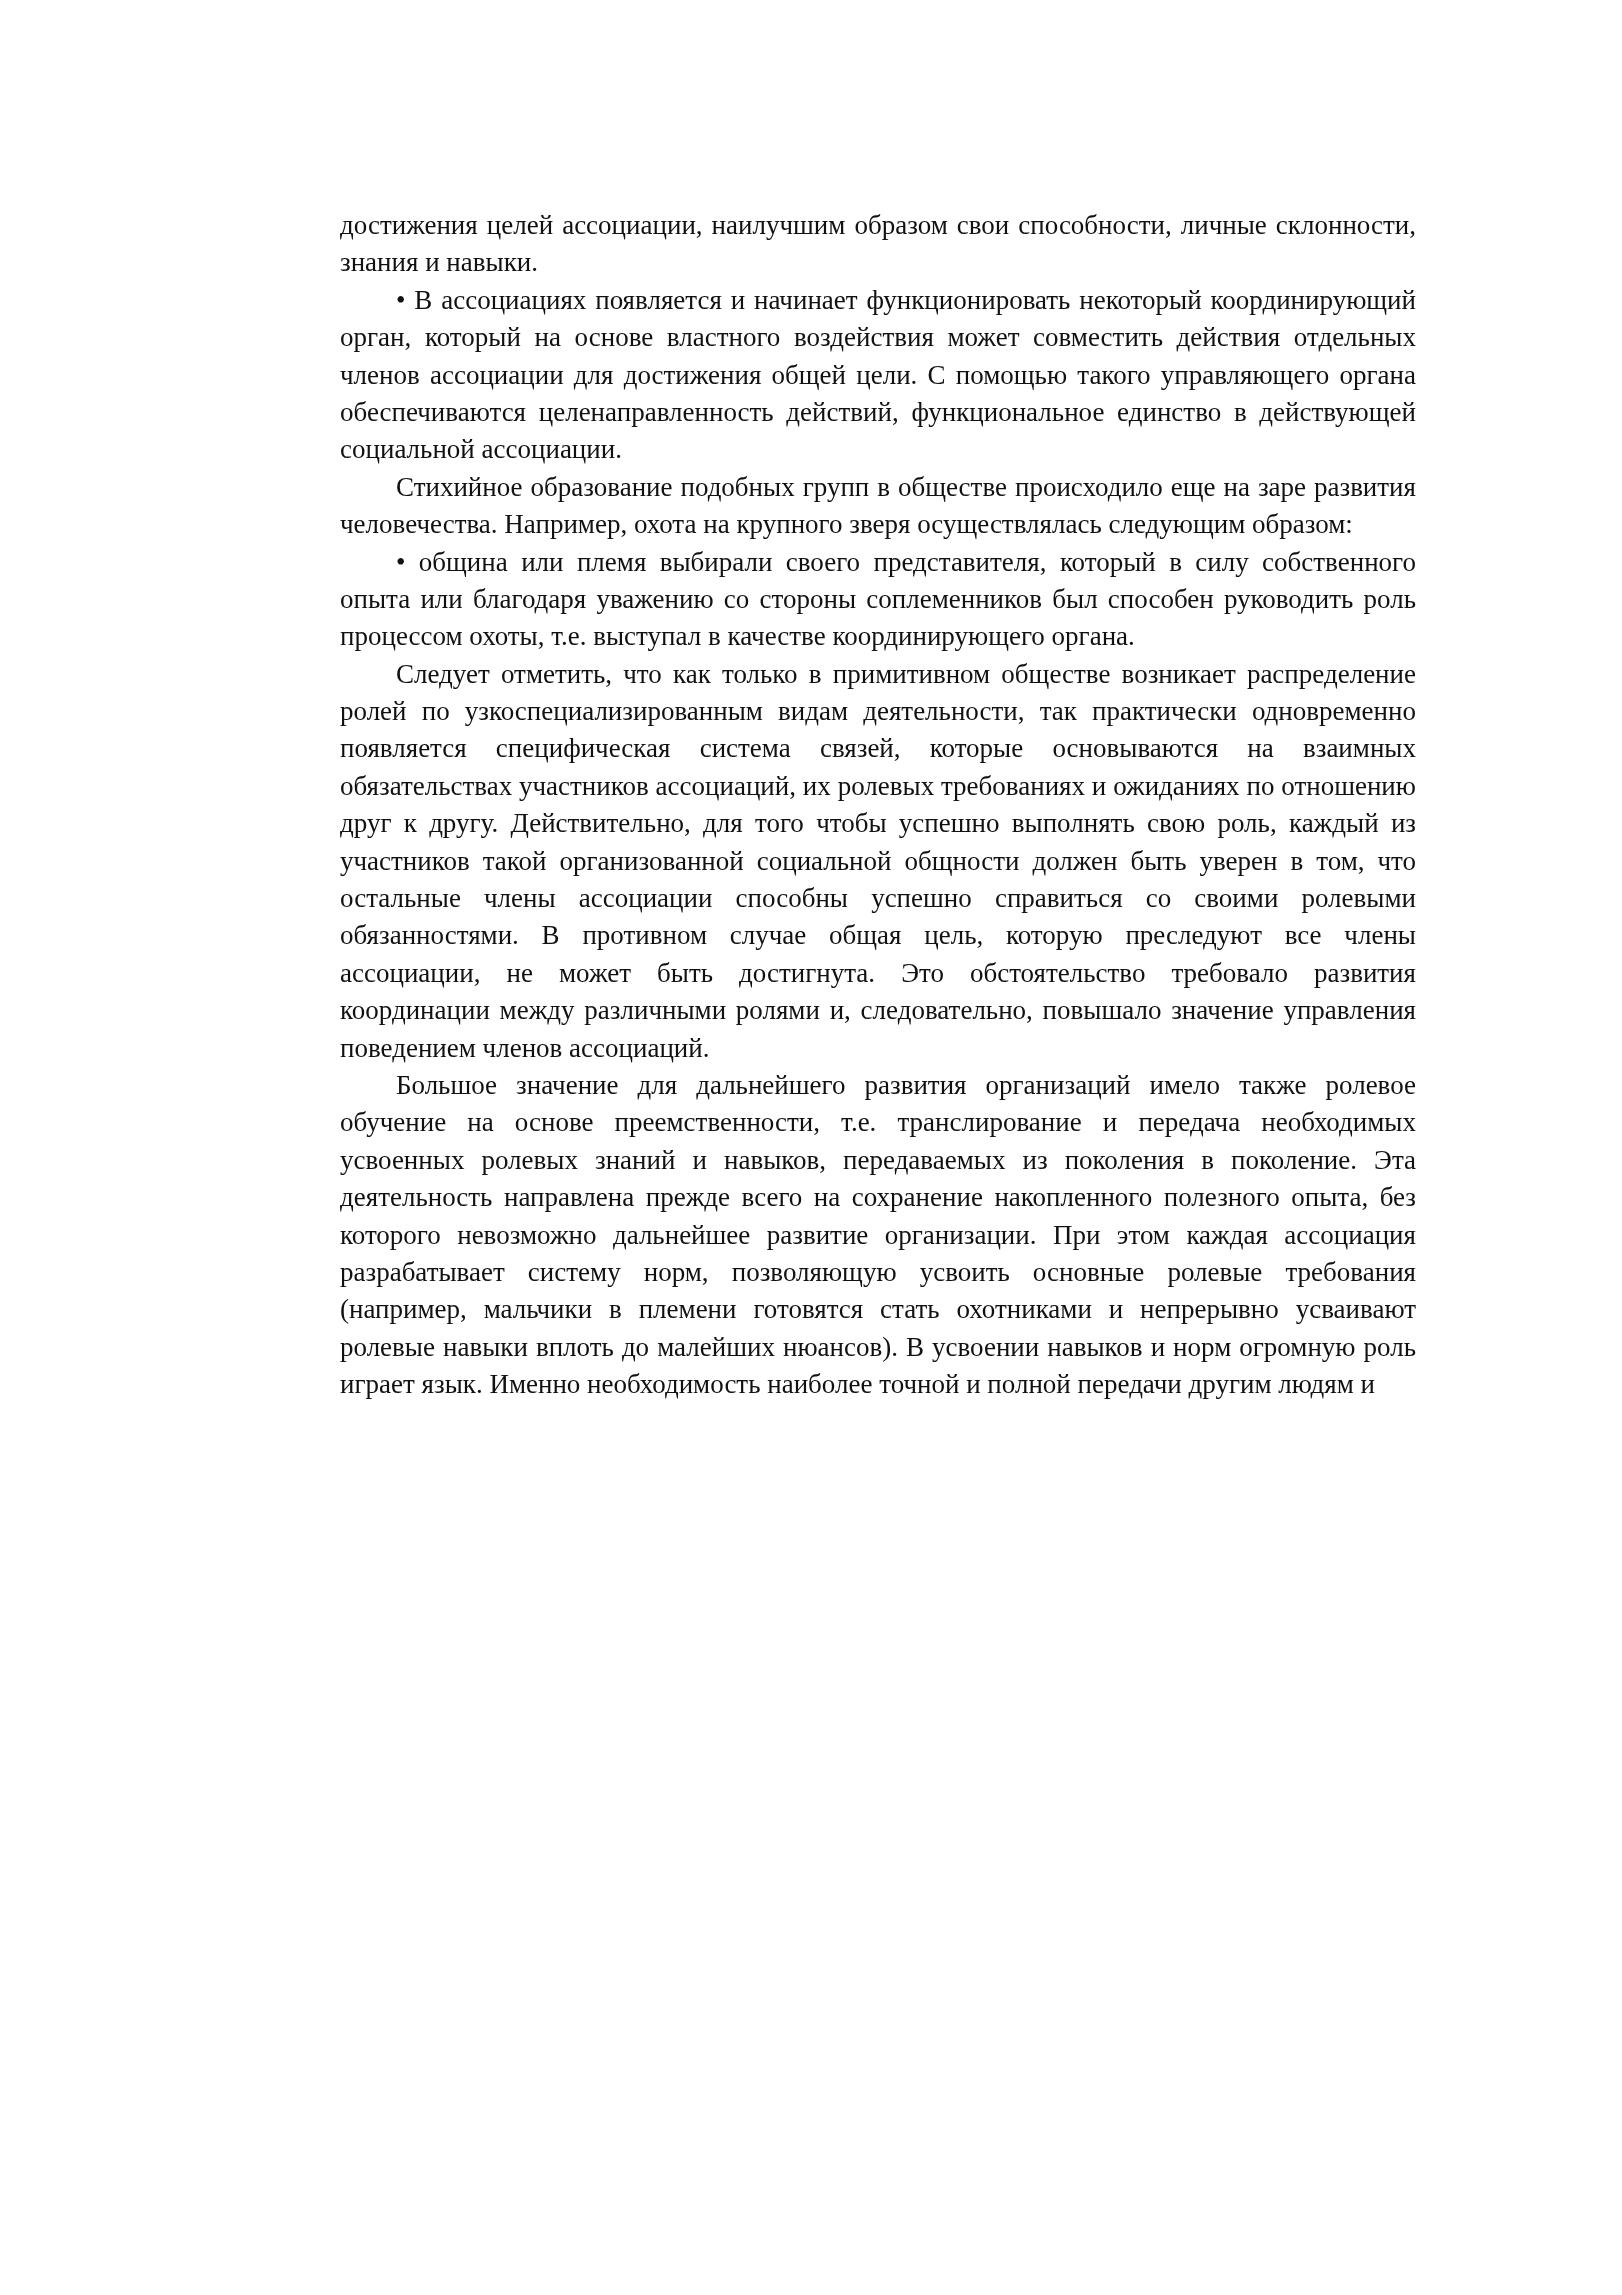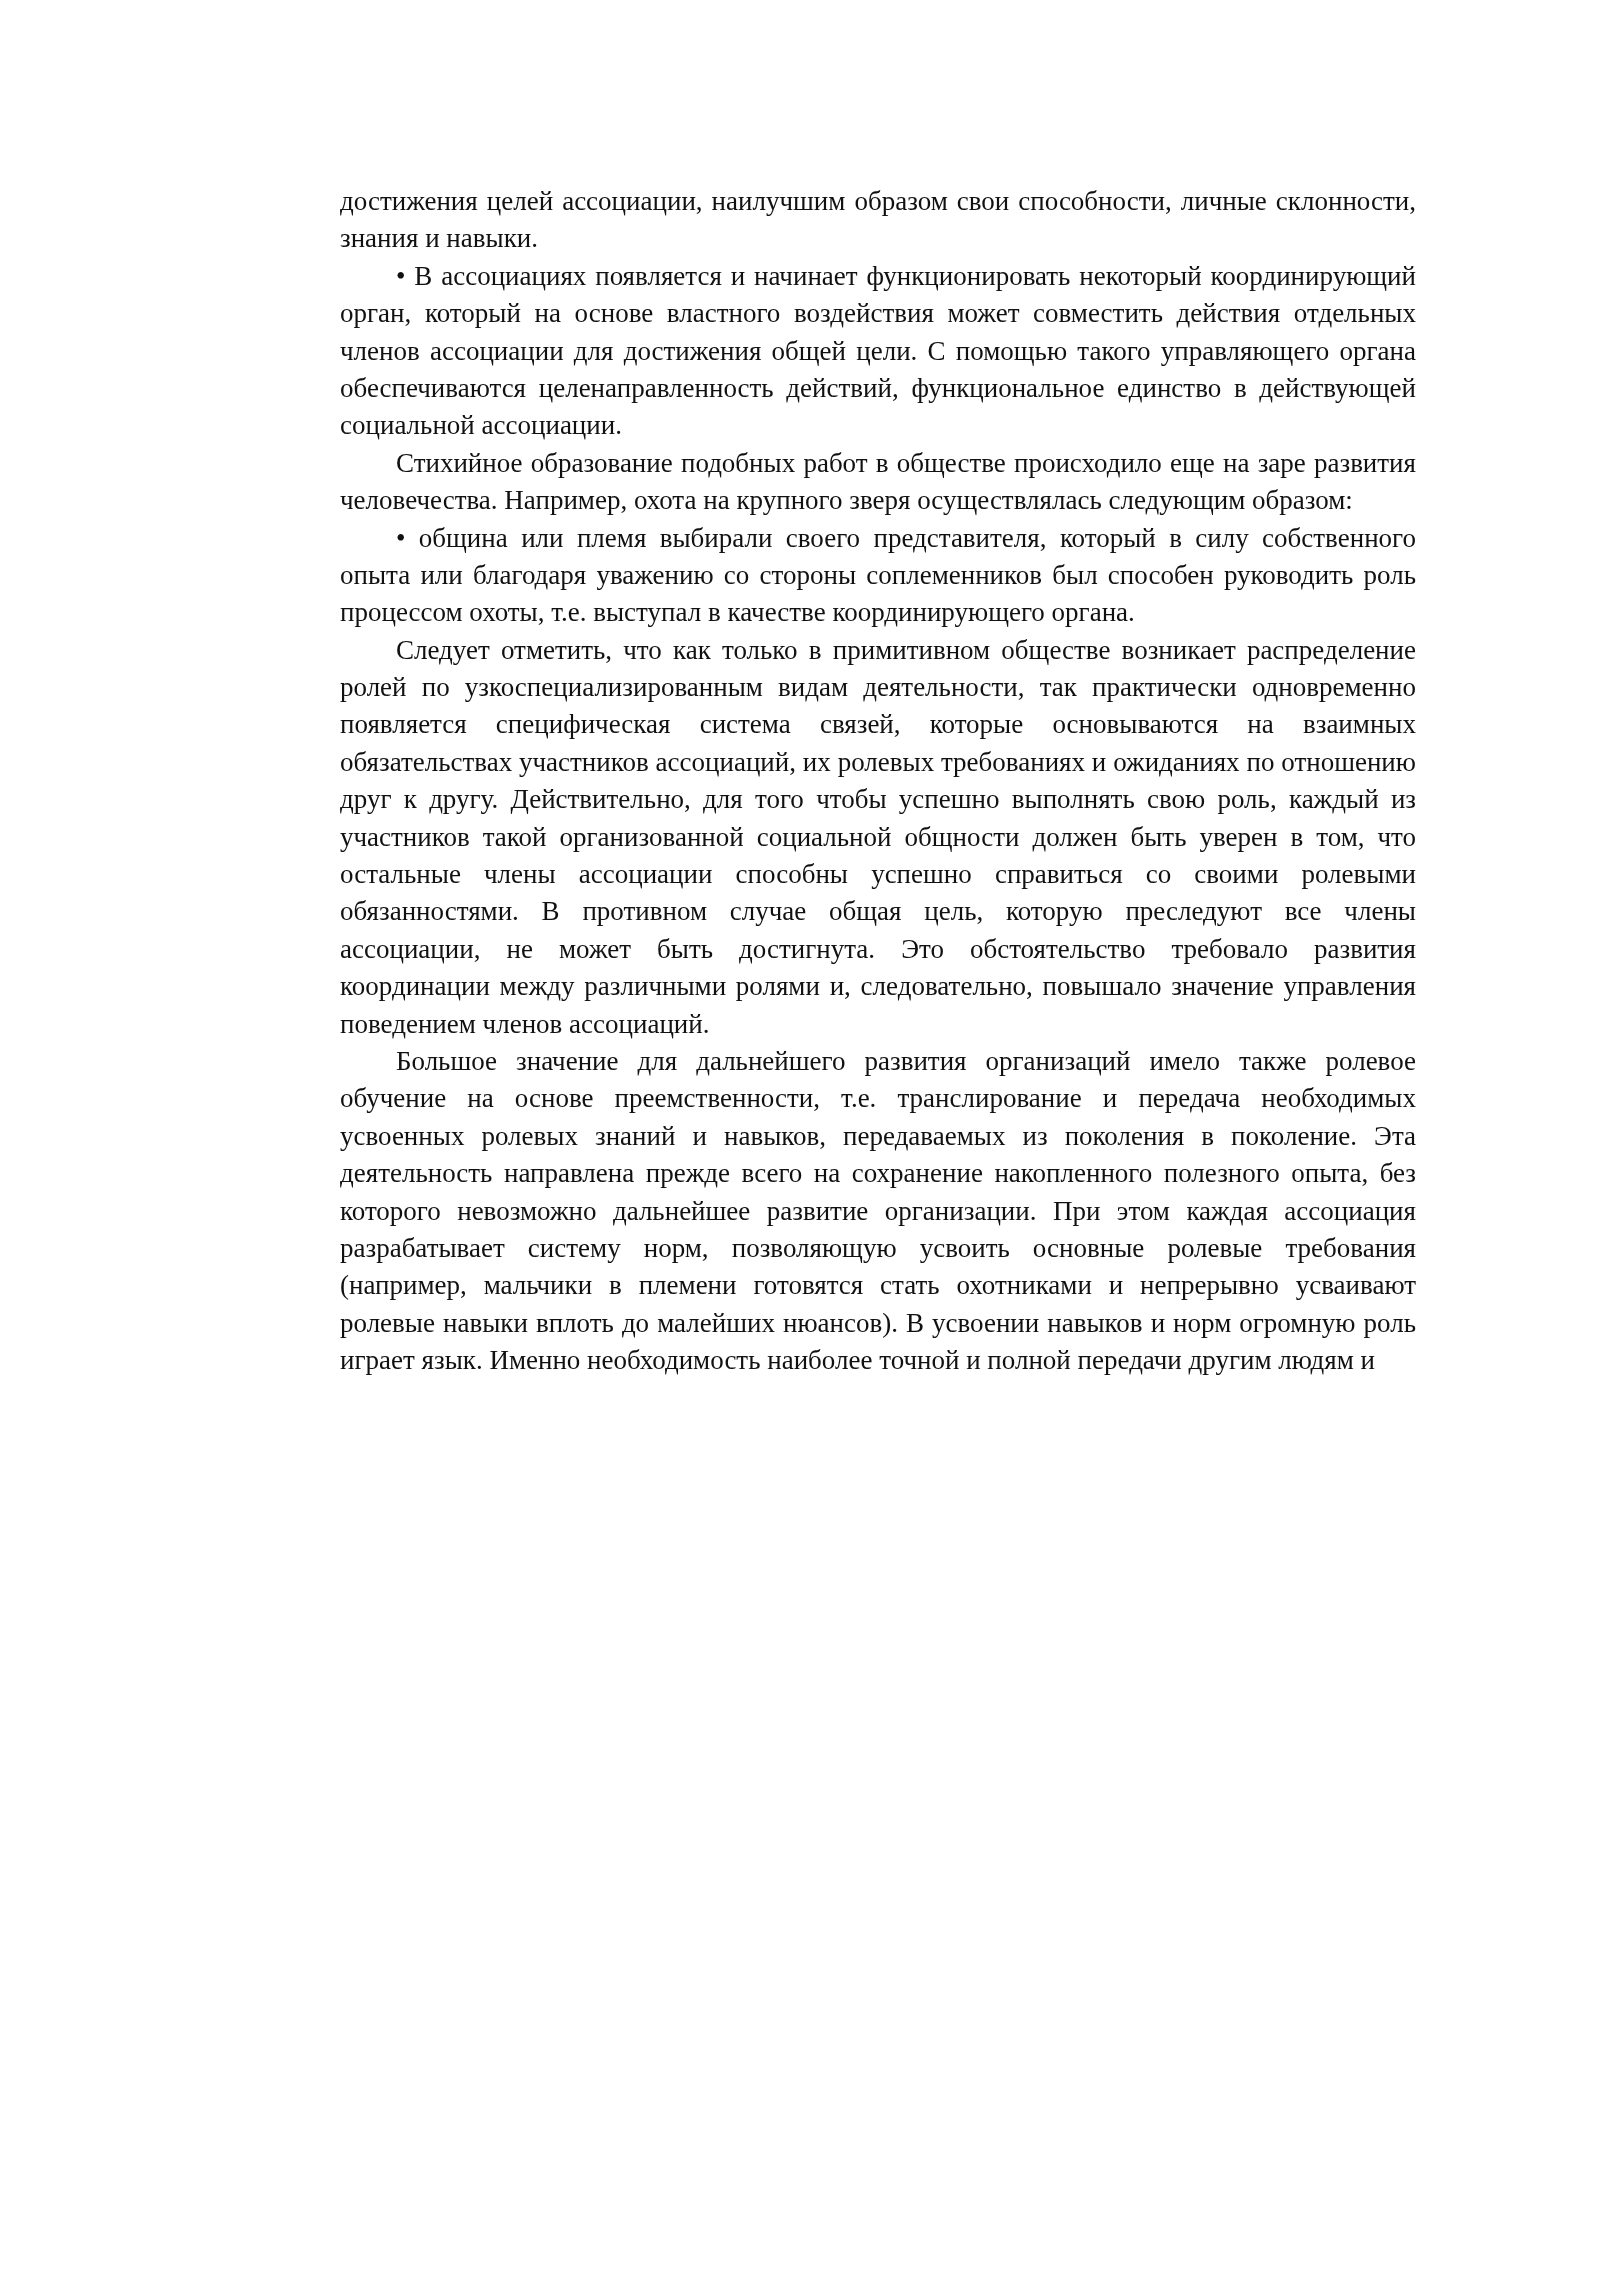--- a/index.html
+++ b/index.html
@@ -14,6 +14,7 @@
     background: #ffffff;
     box-sizing: border-box;
     overflow: hidden;
+    margin-top: 24px;
   }
   .text-column {
     position: absolute;

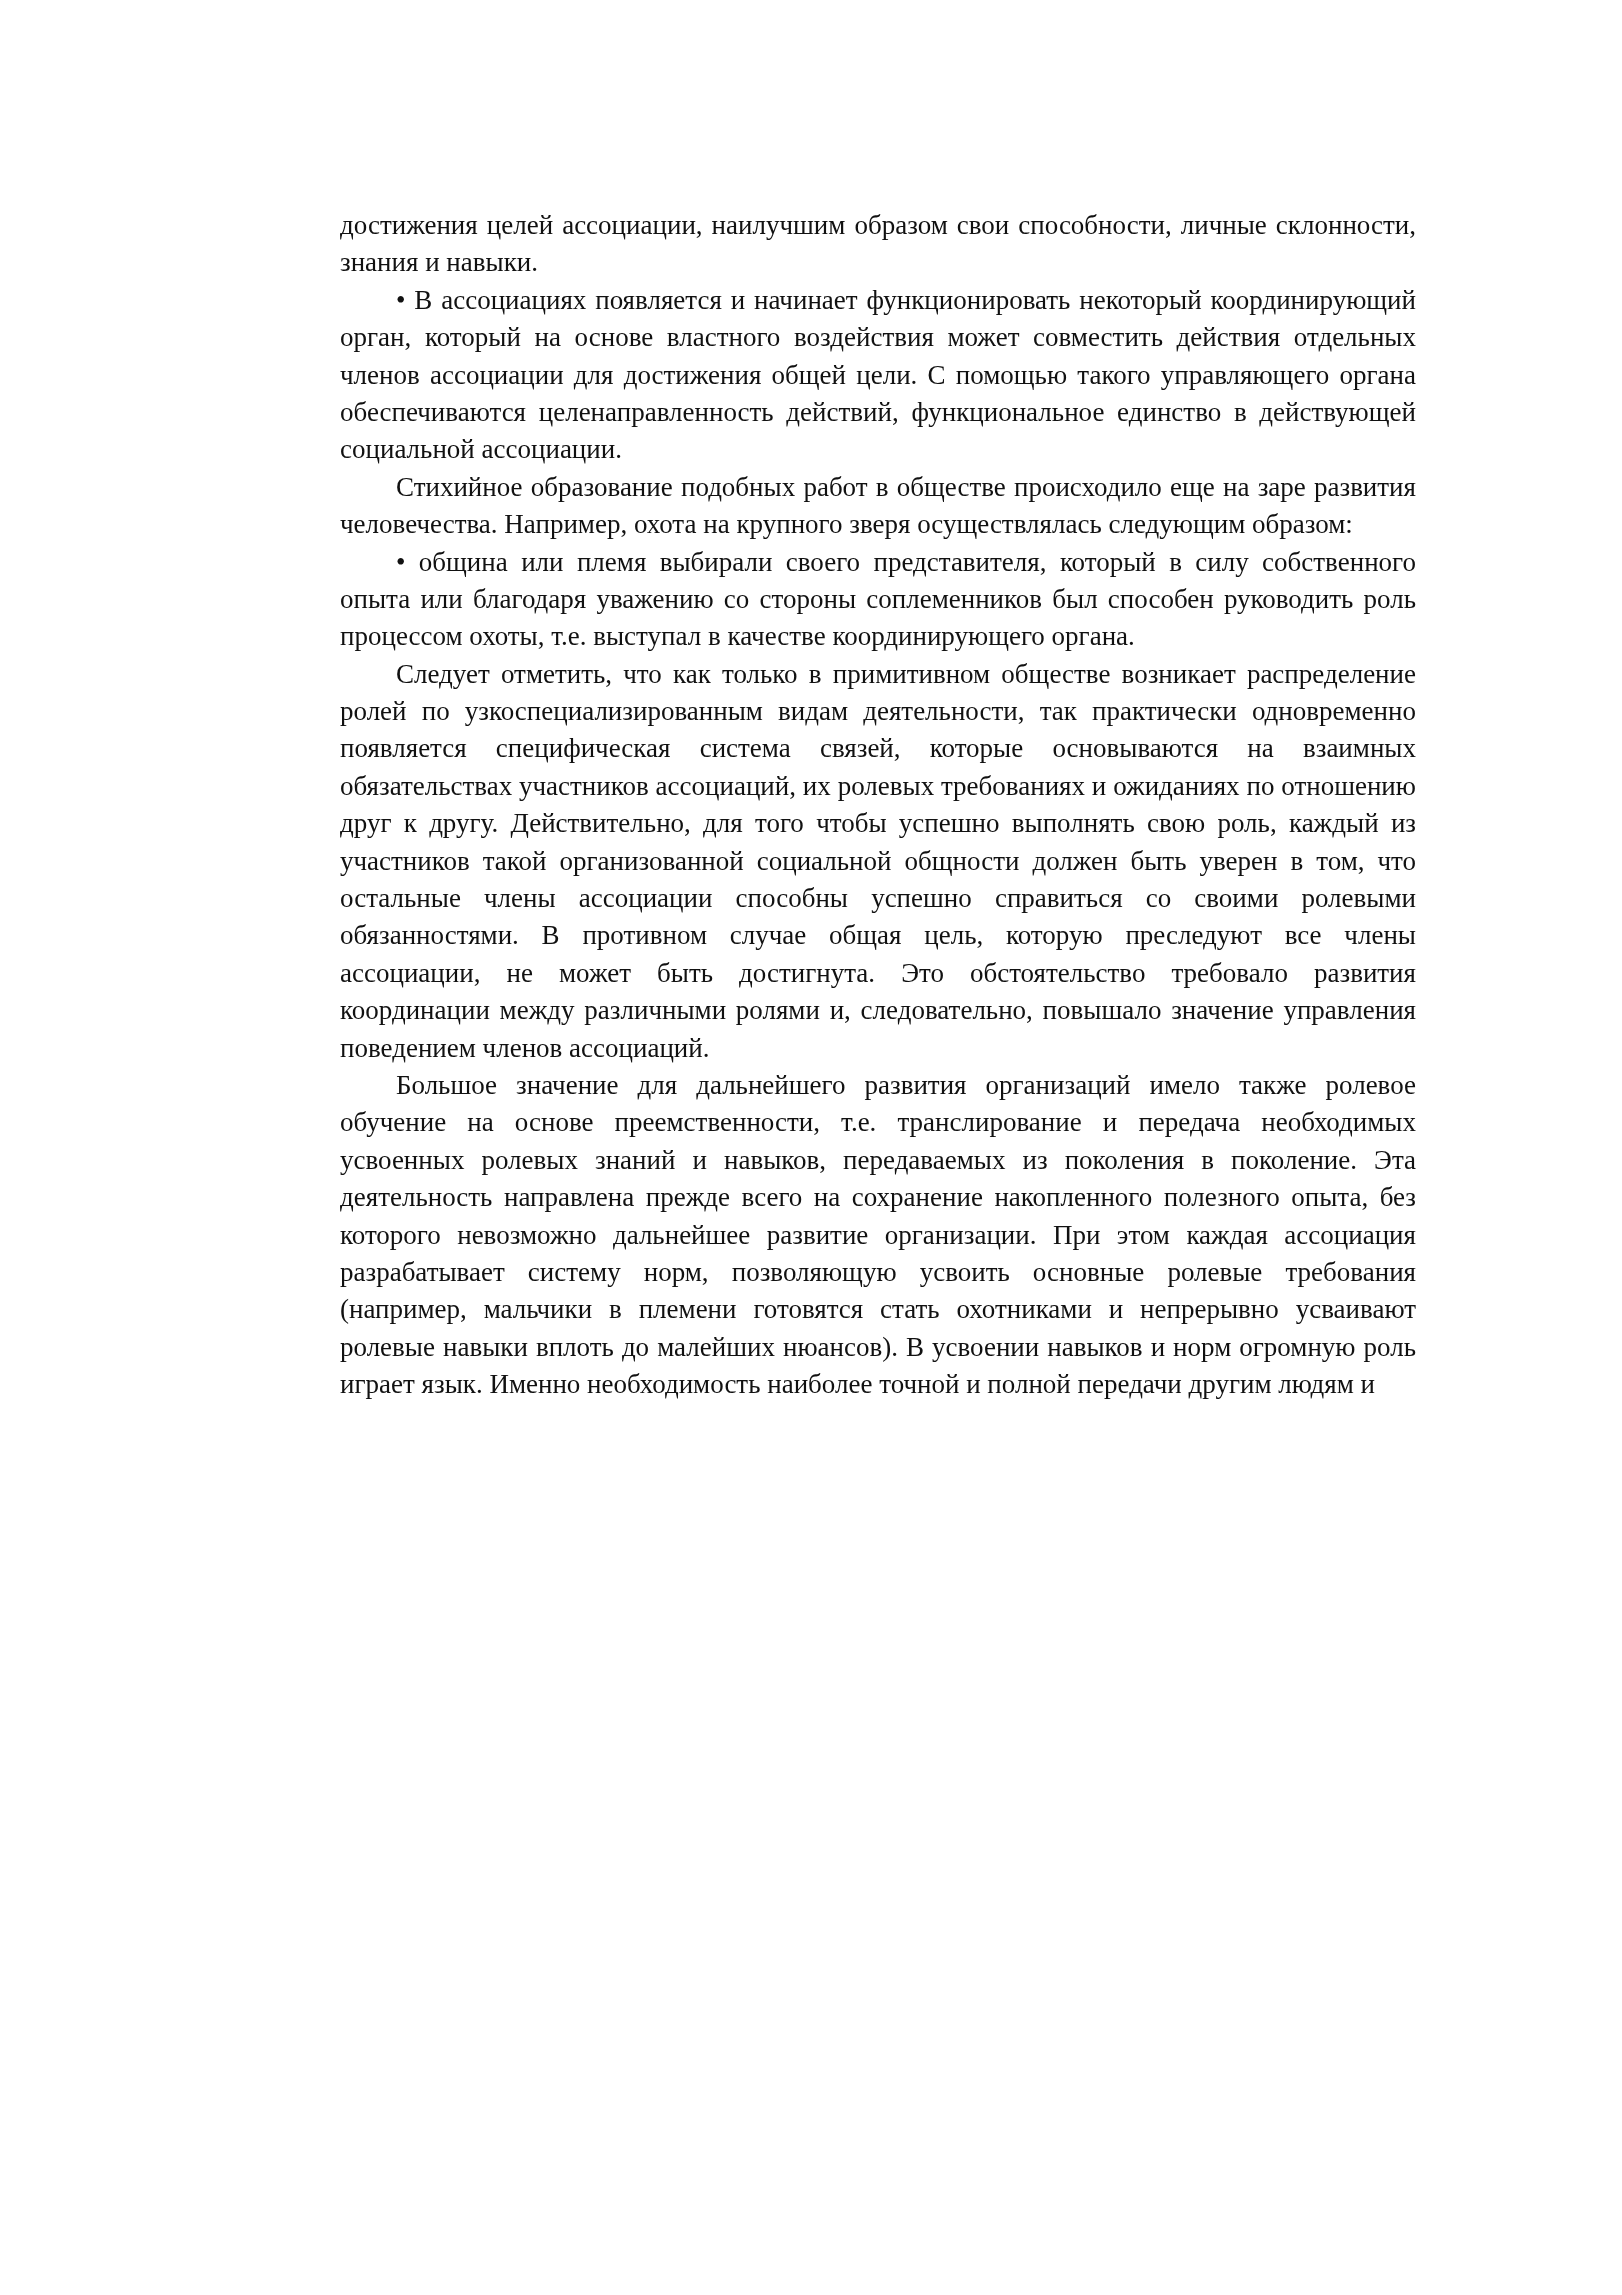--- a/index.html
+++ b/index.html
@@ -51,7 +51,7 @@
   <div class="text-column">
     <p class="para hang">достижения целей ассоциации, наилучшим образом свои способности, личные склонности, знания и навыки.</p>
     <p class="para bullet">• В ассоциациях появляется и начинает функционировать некоторый координирующий орган, который на основе властного воздействия может совместить действия отдельных членов ассоциации для достижения общей цели. С помощью такого управляющего органа обеспечиваются целенаправленность действий, функциональное единство в действующей социальной ассоциации.</p>
-    <p class="para indent">Стихийное образование подобных работ в обществе происходило еще на заре развития человечества. Например, охота на крупного зверя осуществлялась следующим образом:</p>
+    <p class="para indent">Стихийное образование подобных групп в обществе происходило еще на заре развития человечества. Например, охота на крупного зверя осуществлялась следующим образом:</p>
     <p class="para bullet">• община или племя выбирали своего представителя, который в силу собственного опыта или благодаря уважению со стороны соплеменников был способен руководить роль процессом охоты, т.е. выступал в качестве координирующего органа.</p>
     <p class="para indent">Следует отметить, что как только в примитивном обществе возникает распределение ролей по узкоспециализированным видам деятельности, так практически одновременно появляется специфическая система связей, которые основываются на взаимных обязательствах участников ассоциаций, их ролевых требованиях и ожиданиях по отношению друг к другу. Действительно, для того чтобы успешно выполнять свою роль, каждый из участников такой организованной социальной общности должен быть уверен в том, что остальные члены ассоциации способны успешно справиться со своими ролевыми обязанностями. В противном случае общая цель, которую преследуют все члены ассоциации, не может быть достигнута. Это обстоятельство требовало развития координации между различными ролями и, следовательно, повышало значение управления поведением членов ассоциаций.</p>
     <p class="para indent">Большое значение для дальнейшего развития организаций имело также ролевое обучение на основе преемственности, т.е. транслирование и передача необходимых усвоенных ролевых знаний и навыков, передаваемых из поколения в поколение. Эта деятельность направлена прежде всего на сохранение накопленного полезного опыта, без которого невозможно дальнейшее развитие организации. При этом каждая ассоциация разрабатывает систему норм, позволяющую усвоить основные ролевые требования (например, мальчики в племени готовятся стать охотниками и непрерывно усваивают ролевые навыки вплоть до малейших нюансов). В усвоении навыков и норм огромную роль играет язык. Именно необходимость наиболее точной и полной передачи другим людям и</p>

